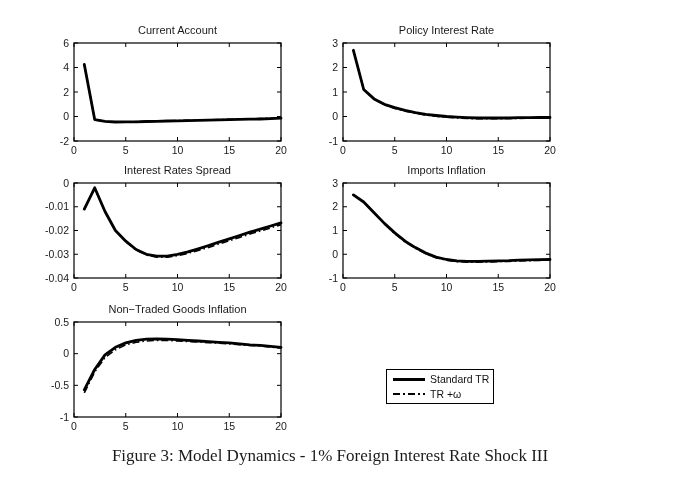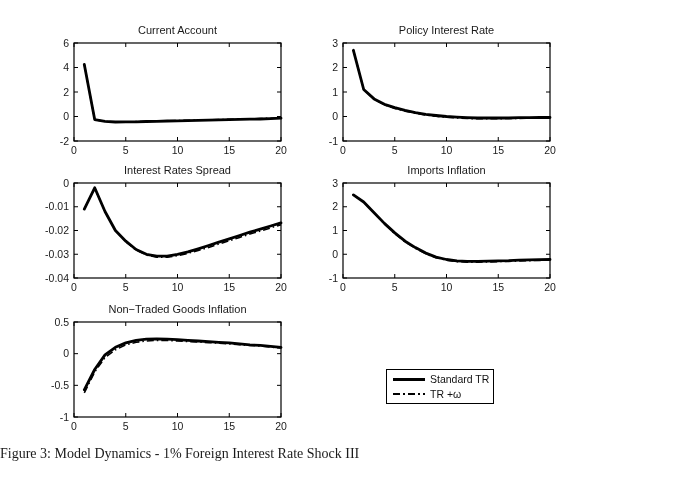--- a/index.html
+++ b/index.html
@@ -34,8 +34,9 @@
   .legend-label{font-size:10.5px;color:#111;white-space:nowrap;}
   .caption{
     position:absolute;left:0;top:446px;width:660px;
+    text-align:center;
     font-family:"Liberation Serif","DejaVu Serif",serif;
-    font-size:14px;color:#1b1b1b;
+    font-size:17px;color:#1b1b1b;
   }
 </style>
 </head>

